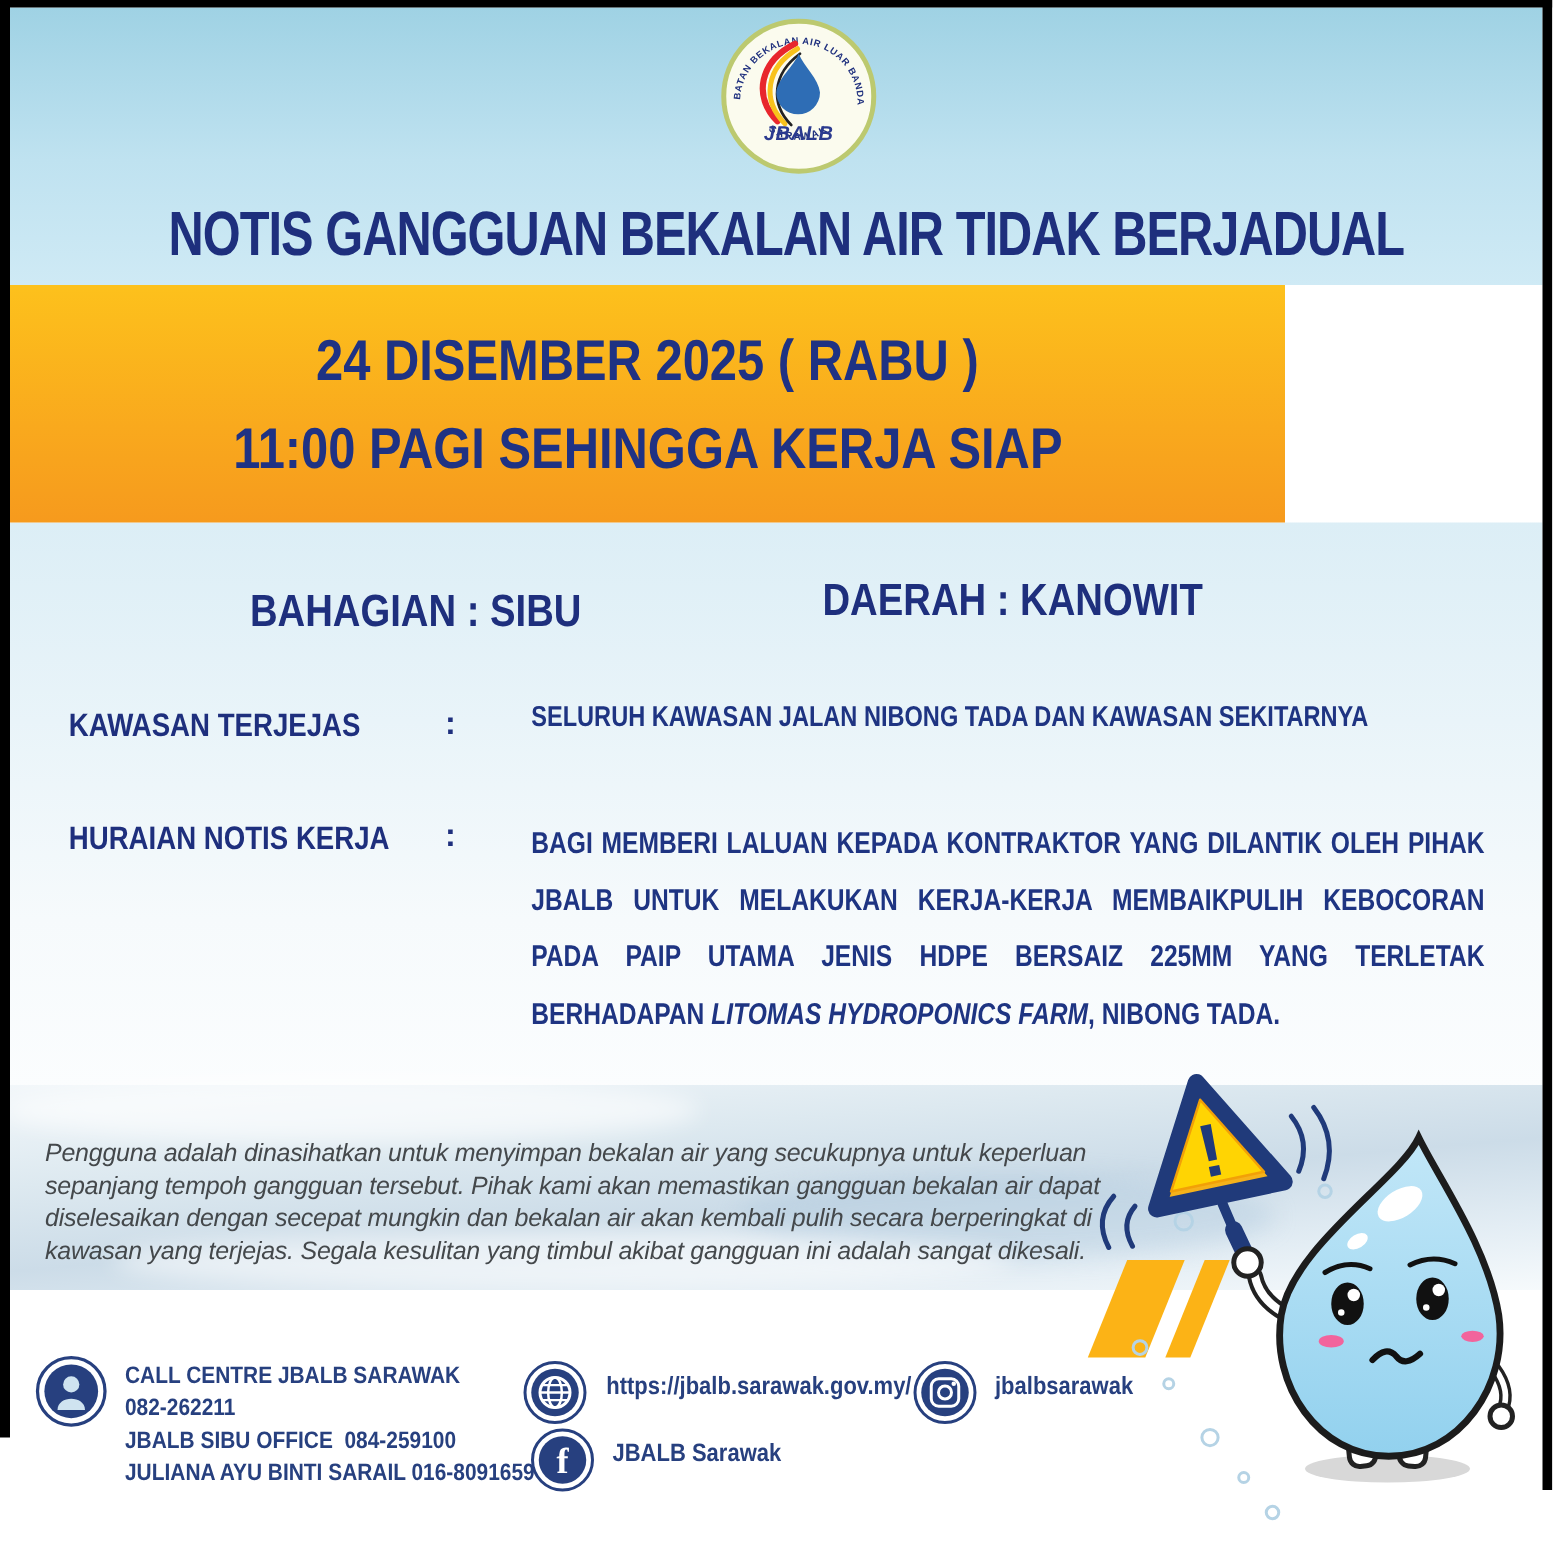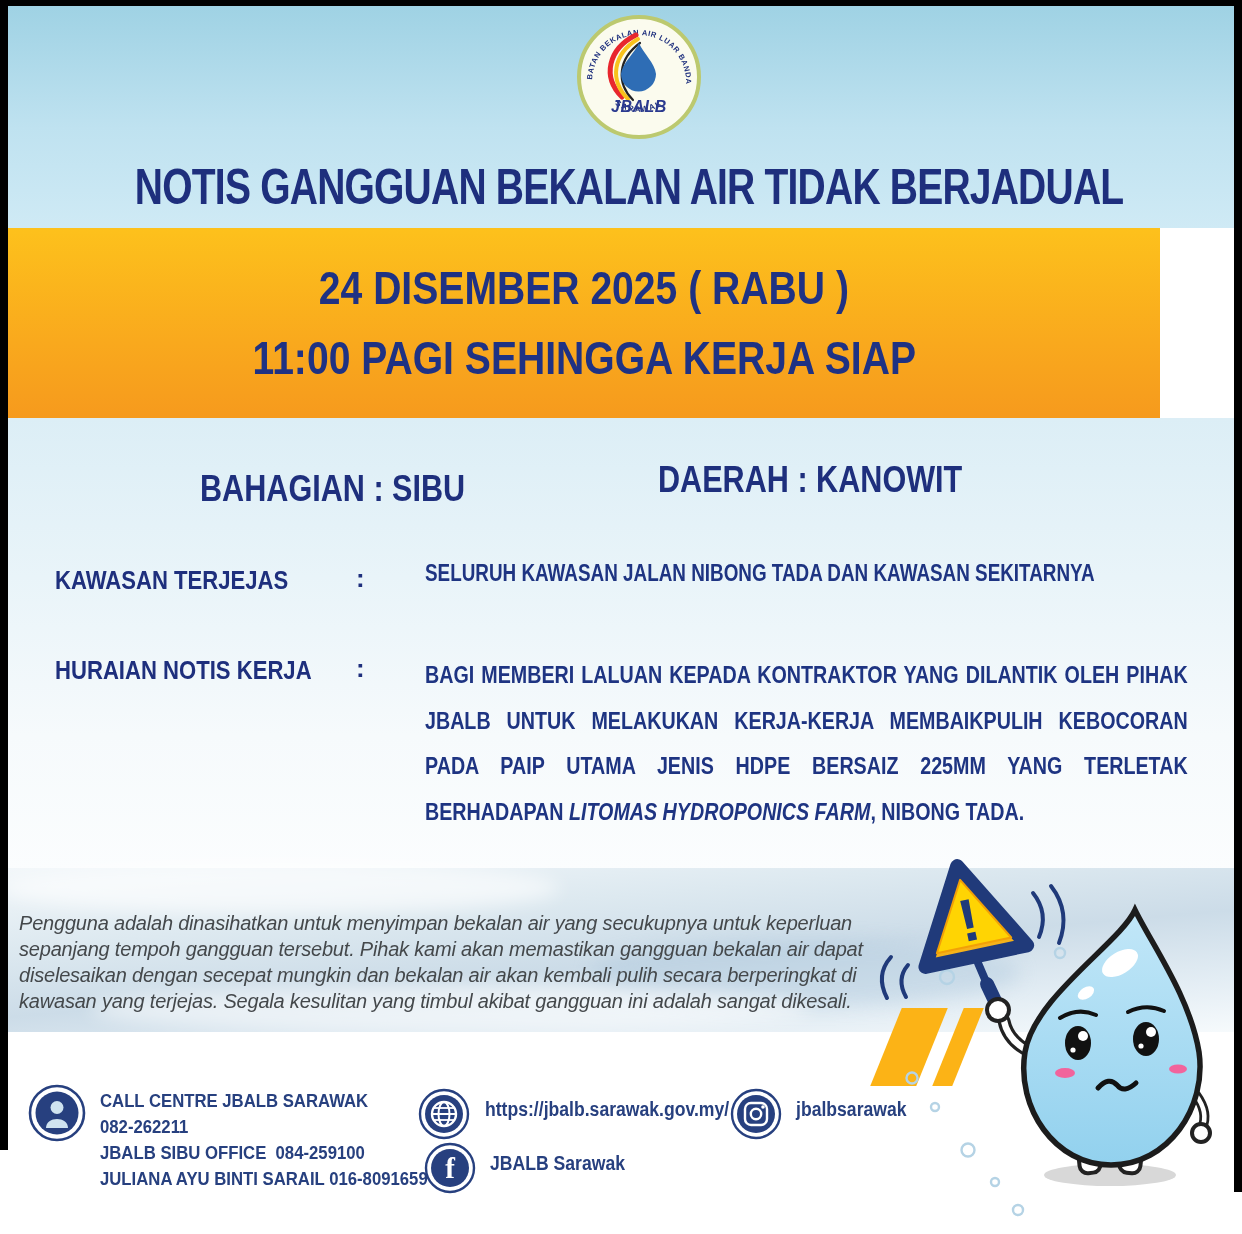--- a/index.html
+++ b/index.html
@@ -18,7 +18,7 @@
          white-space:nowrap;transform:scaleX(.78);transform-origin:50% 0;}
 
   
-  .orange{position:absolute;left:8px;top:228px;width:1152px;height:190px;
+  .orange{position:absolute;left:8px;top:228px;width:1020px;height:190px;
           background:linear-gradient(180deg,#fdc11c 0%,#f9a91d 60%,#f69a1d 100%);
           display:flex;flex-direction:column;justify-content:center;align-items:center;gap:16px;}
   .orange .line{font-weight:bold;font-size:46px;color:#1f3283;white-space:nowrap;

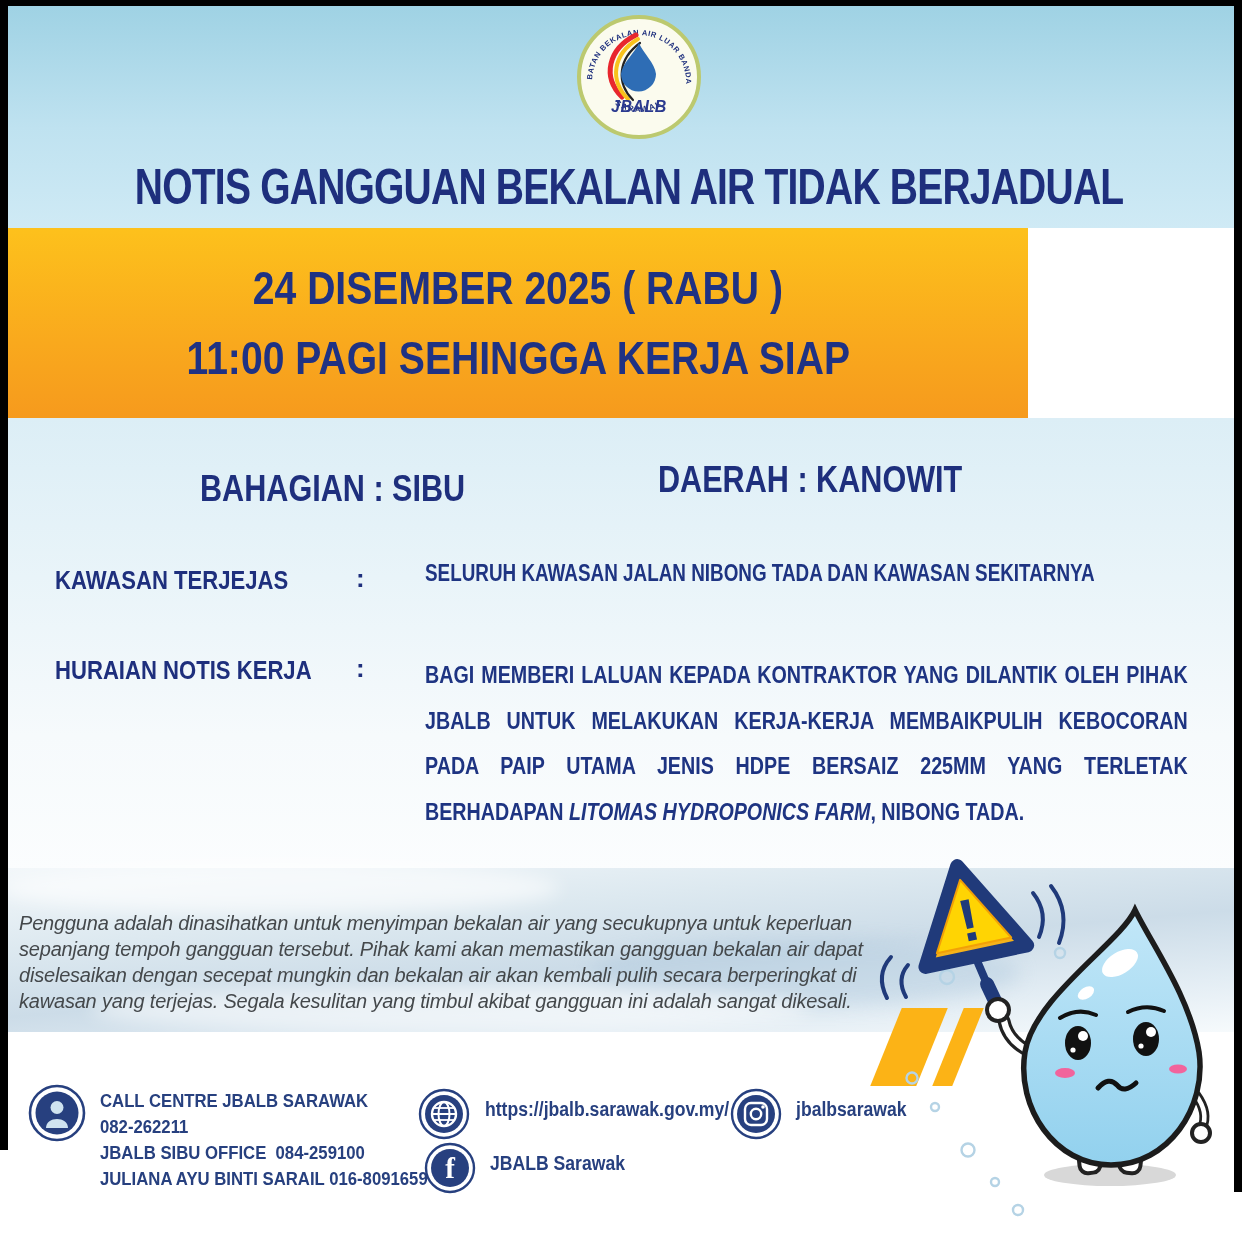--- a/index.html
+++ b/index.html
@@ -50,7 +50,7 @@
   .blob1{left:0;top:862px;width:560px;height:52px;background:rgba(255,255,255,.6);}
   .blob2{left:590px;top:940px;width:430px;height:66px;background:rgba(166,195,217,.35);}
   .blob3{left:90px;top:985px;width:720px;height:48px;background:rgba(255,255,255,.55);}
-  .disclaimer{position:absolute;left:19px;top:910px;width:920px;font-style:italic;font-size:20px;
+  .disclaimer{position:absolute;left:36px;top:910px;width:920px;font-style:italic;font-size:20px;
               line-height:26px;color:#44484b;letter-spacing:-0.2px;}
 
   .bottom-white{position:absolute;left:8px;top:1032px;width:1226px;height:202px;background:#ffffff;}

